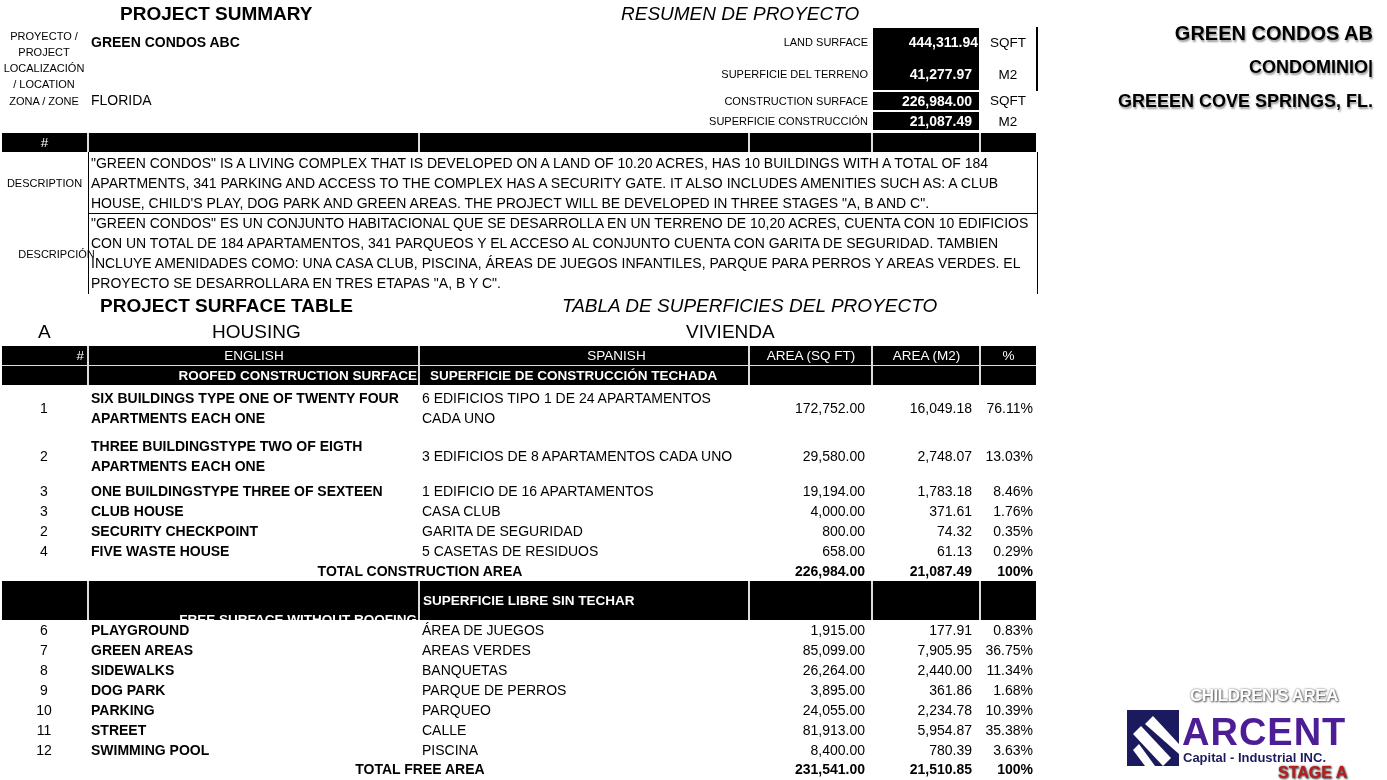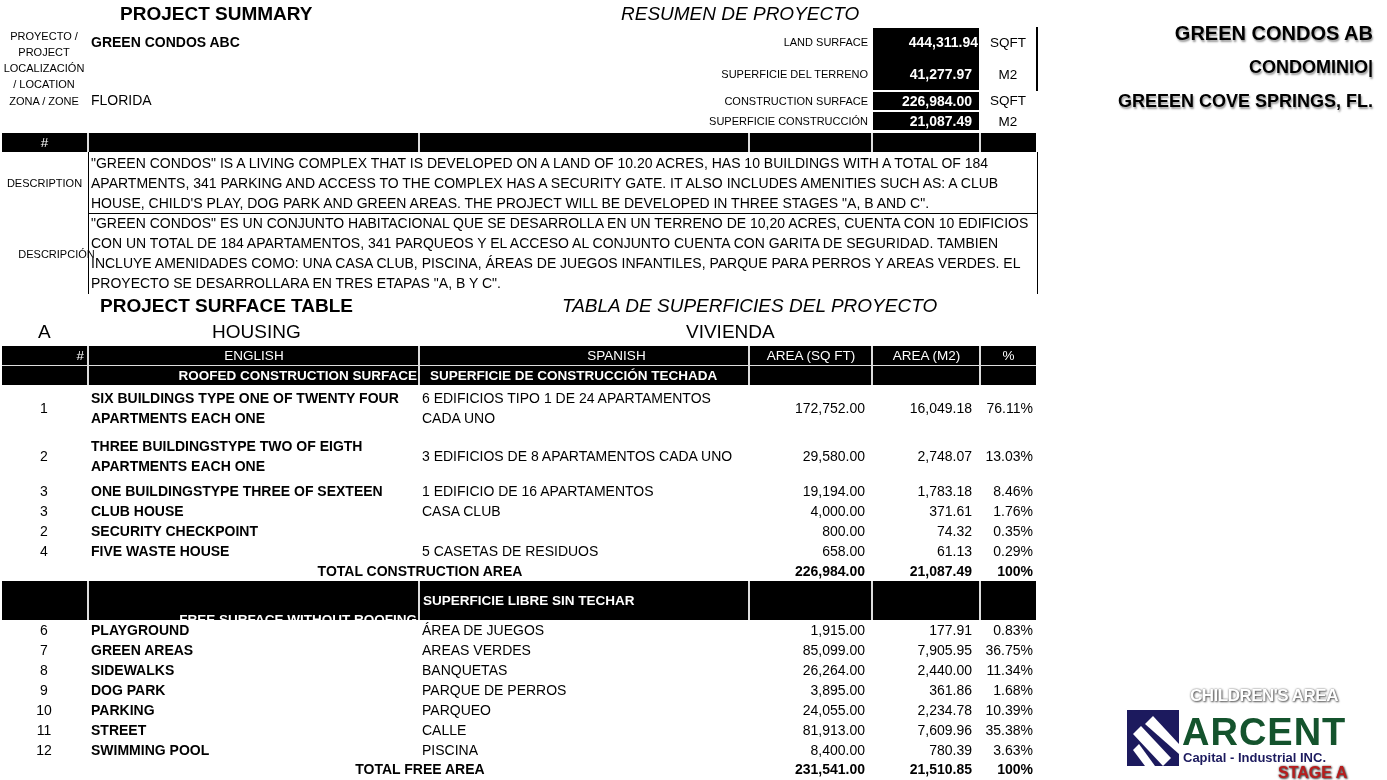--- a/index.html
+++ b/index.html
@@ -144,6 +144,7 @@
 <div class="row" style="top:521px;height:20px;">
   <div class="num">2</div>
   <div class="en">SECURITY CHECKPOINT</div>
+  <div class="es">GARITA DE SEGURIDAD</div>
   <div class="sqft">800.00</div>
   <div class="m2">74.32</div>
   <div class="pct">0.35%</div>

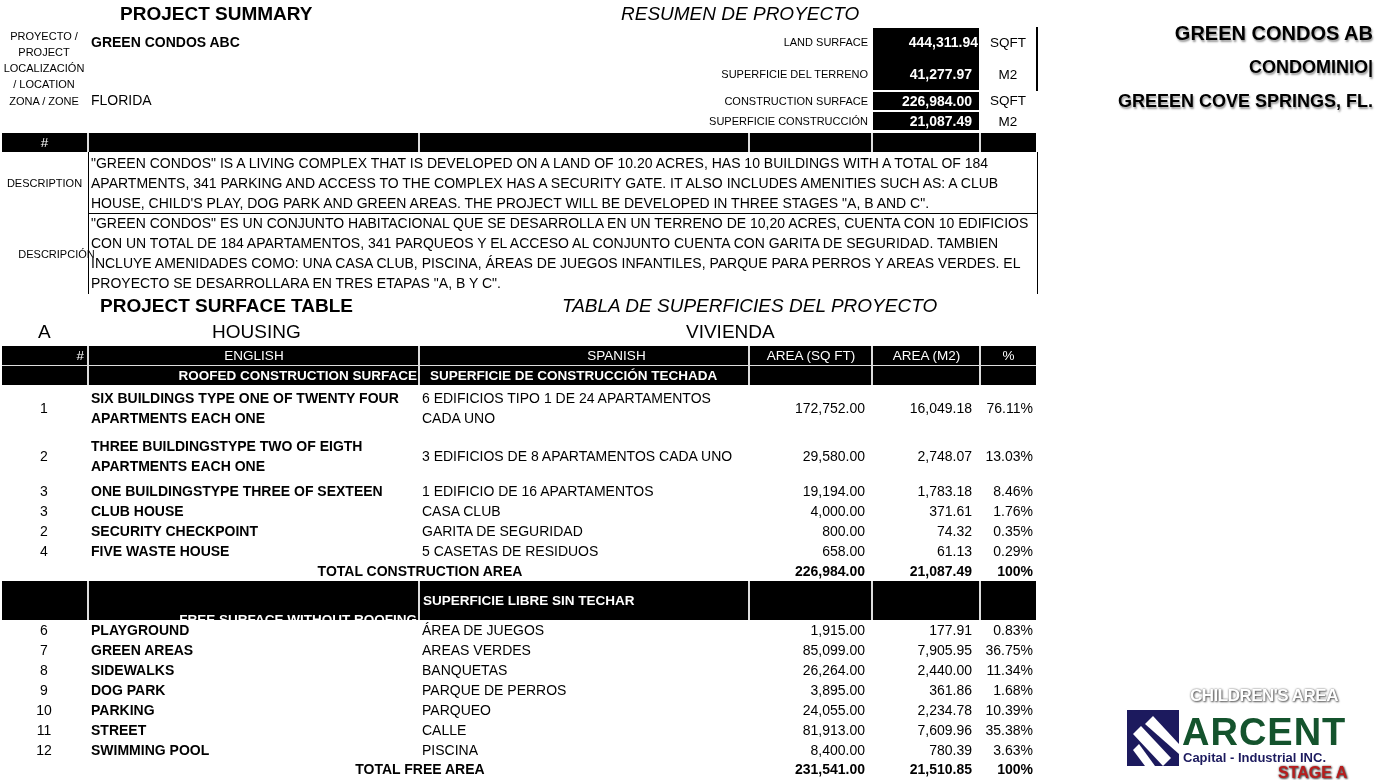--- a/index.html
+++ b/index.html
@@ -219,7 +219,7 @@
   <div class="en">STREET</div>
   <div class="es">CALLE</div>
   <div class="sqft">81,913.00</div>
-  <div class="m2">7,609.96</div>
+  <div class="m2">5,954.87</div>
   <div class="pct">35.38%</div>
 </div>
 <div class="row" style="top:740px;height:20px;">

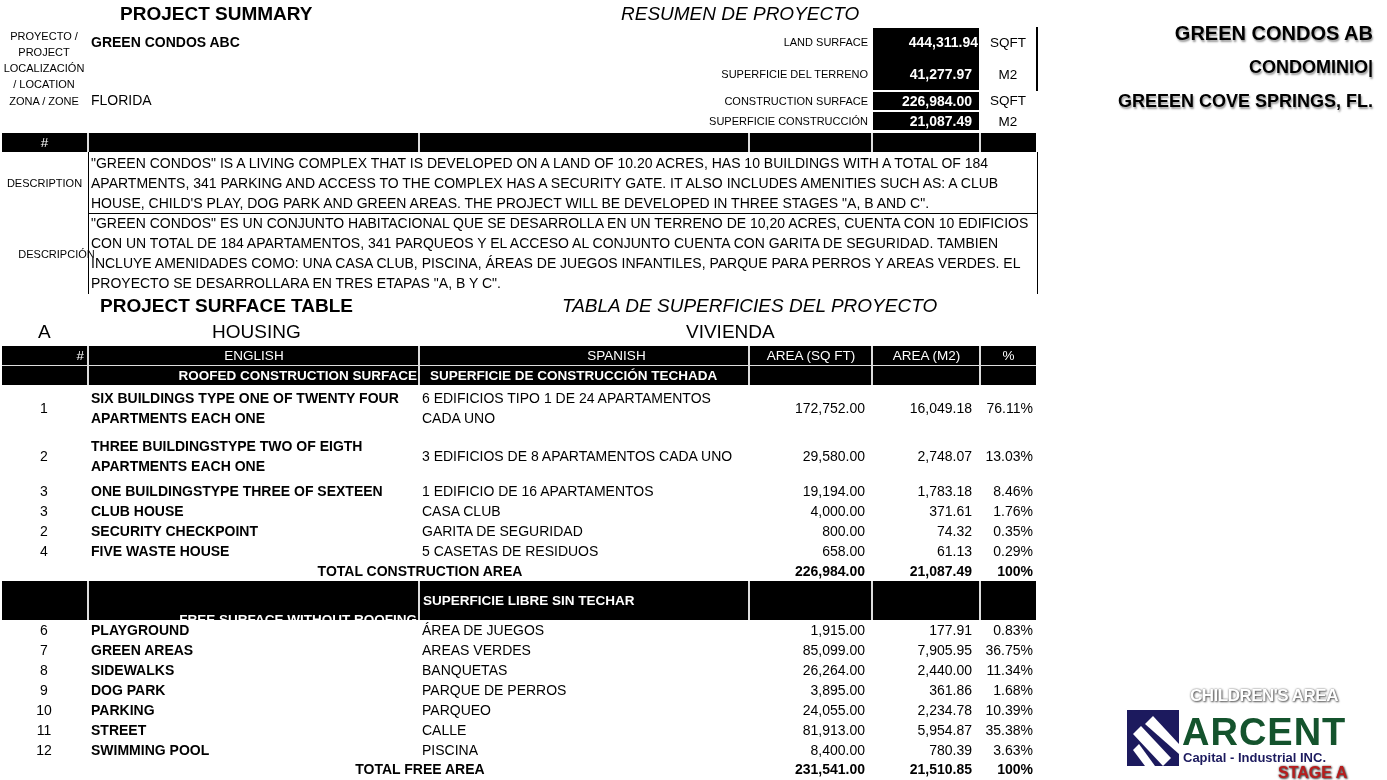--- a/index.html
+++ b/index.html
@@ -245,7 +245,7 @@
     <polygon points="6,40 12,34 28,56 18,56" fill="#fff"></polygon>
   </svg>
 </div>
-<div class="abs" style="left:1182px;top:712px;font-size:38px;font-weight:bold;color:#14532d;line-height:40px;letter-spacing:1px;">ARCENT</div>
+<div class="abs" style="left:1182px;top:712px;font-size:38px;font-weight:bold;color:#4c1d95;line-height:40px;letter-spacing:1px;">ARCENT</div>
 <div class="abs" style="left:1278px;top:764px;font-size:16px;font-weight:bold;color:#b91c1c;text-shadow:0 0 2px #555,1px 1px 2px #444;">STAGE A</div>
 <div class="abs" style="left:1183px;top:750px;font-size:13px;font-weight:bold;color:#1c1a5e;">Capital - Industrial INC.</div>
 

